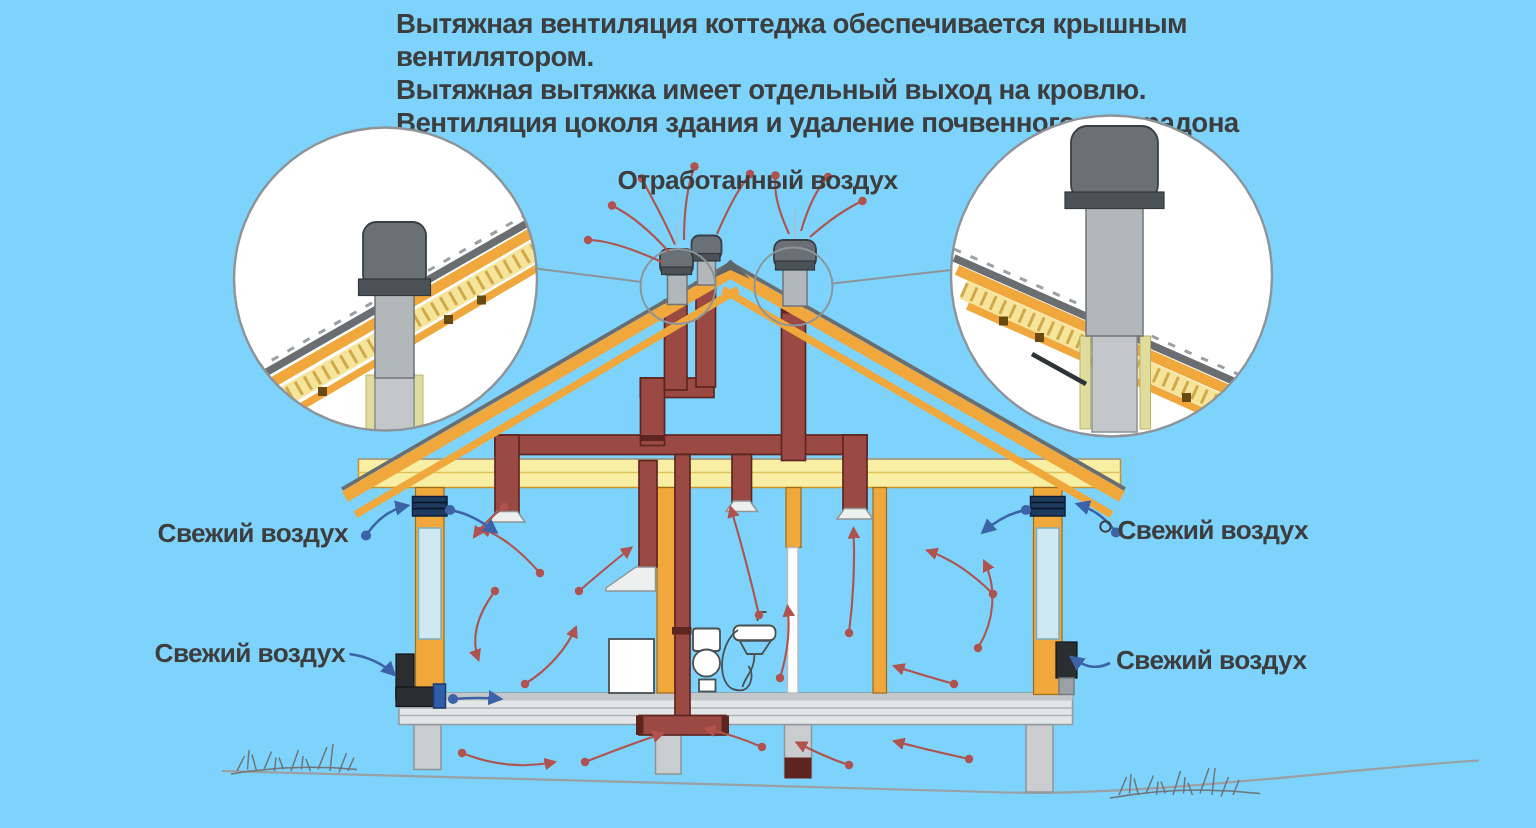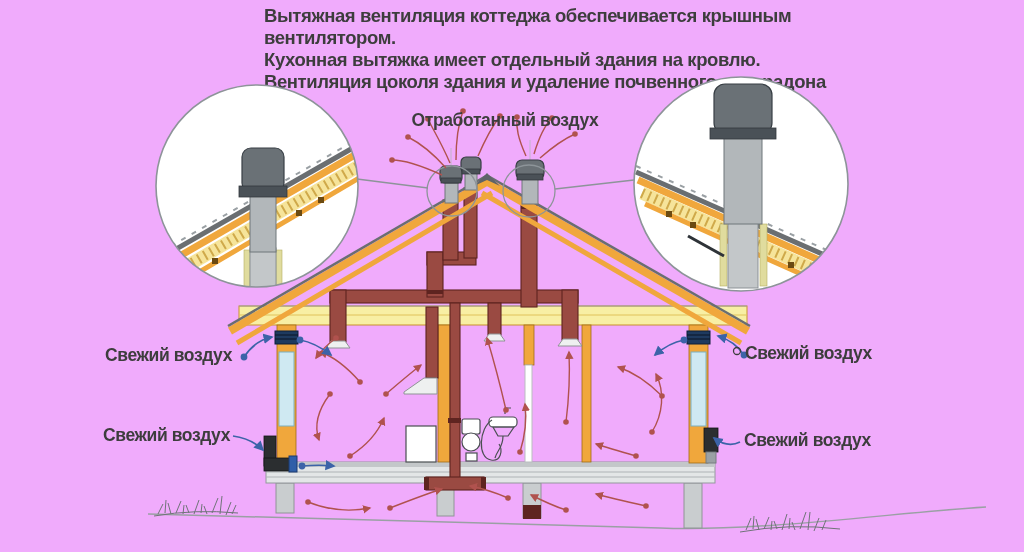--- a/index.html
+++ b/index.html
@@ -3,7 +3,7 @@
 <meta charset="utf-8">
 <style>
   html,body{margin:0;padding:0;background:#fff;}
-  .stage{position:relative;width:1024px;height:552px;background:#f0abfc;overflow:hidden;
+  .stage{position:relative;width:1024px;height:552px;background:#7dd3fc;overflow:hidden;
          font-family:"Liberation Sans",sans-serif;}
   .heading{position:absolute;left:264px;top:5px;width:660px;
            font-size:18.5px;font-weight:bold;line-height:22px;letter-spacing:-0.4px;

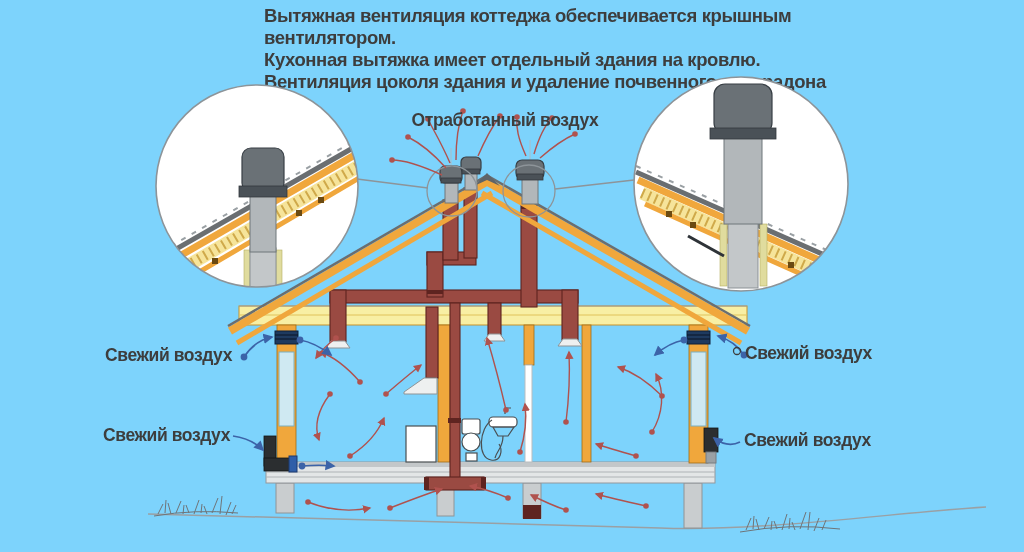--- a/index.html
+++ b/index.html
@@ -46,7 +46,7 @@
 
   <div class="heading">
     <div>Вытяжная вентиляция коттеджа обеспечивается крышным вентилятором.</div>
-    <div>Кухонная вытяжка имеет отдельный здания на кровлю.</div>
+    <div>Вытяжная вытяжка имеет отдельный выход на кровлю.</div>
     <div>Вентиляция цоколя здания и удаление почвенного газа радона</div>
   </div>
 

